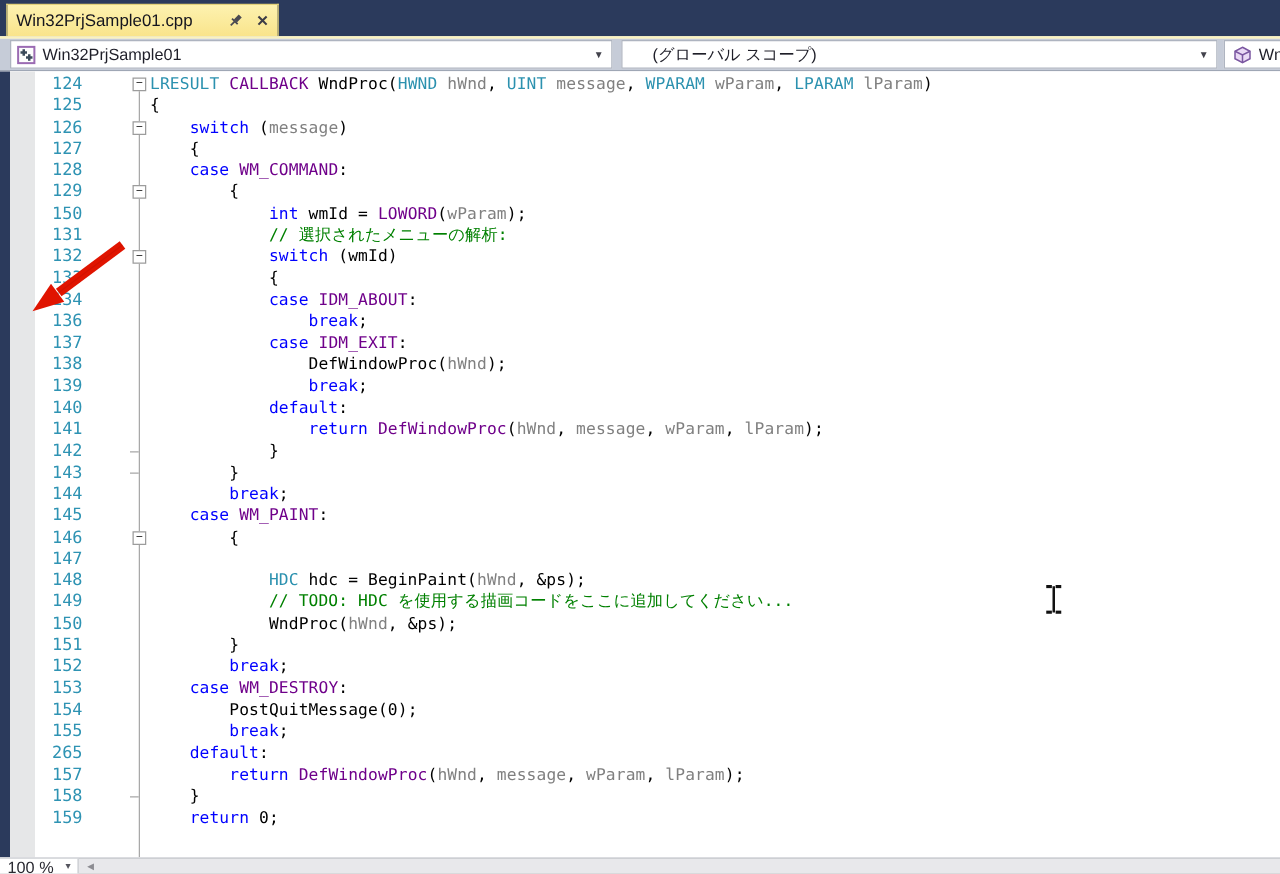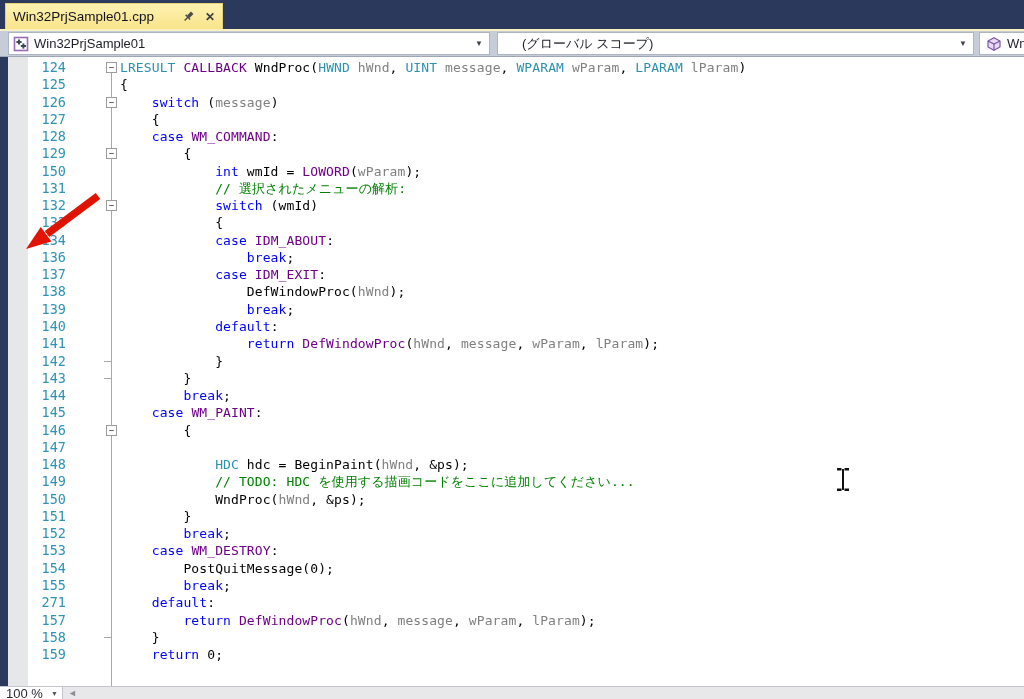--- a/index.html
+++ b/index.html
@@ -278,7 +278,7 @@
           <span class="code">        <span class="tk-kw">break</span><span class="tk-plain">;</span></span>
         </div>
         <div class="row">
-          <span class="ln">271</span>
+          <span class="ln">265</span>
           <span class="code">    <span class="tk-kw">default</span><span class="tk-plain">:</span></span>
         </div>
         <div class="row">

